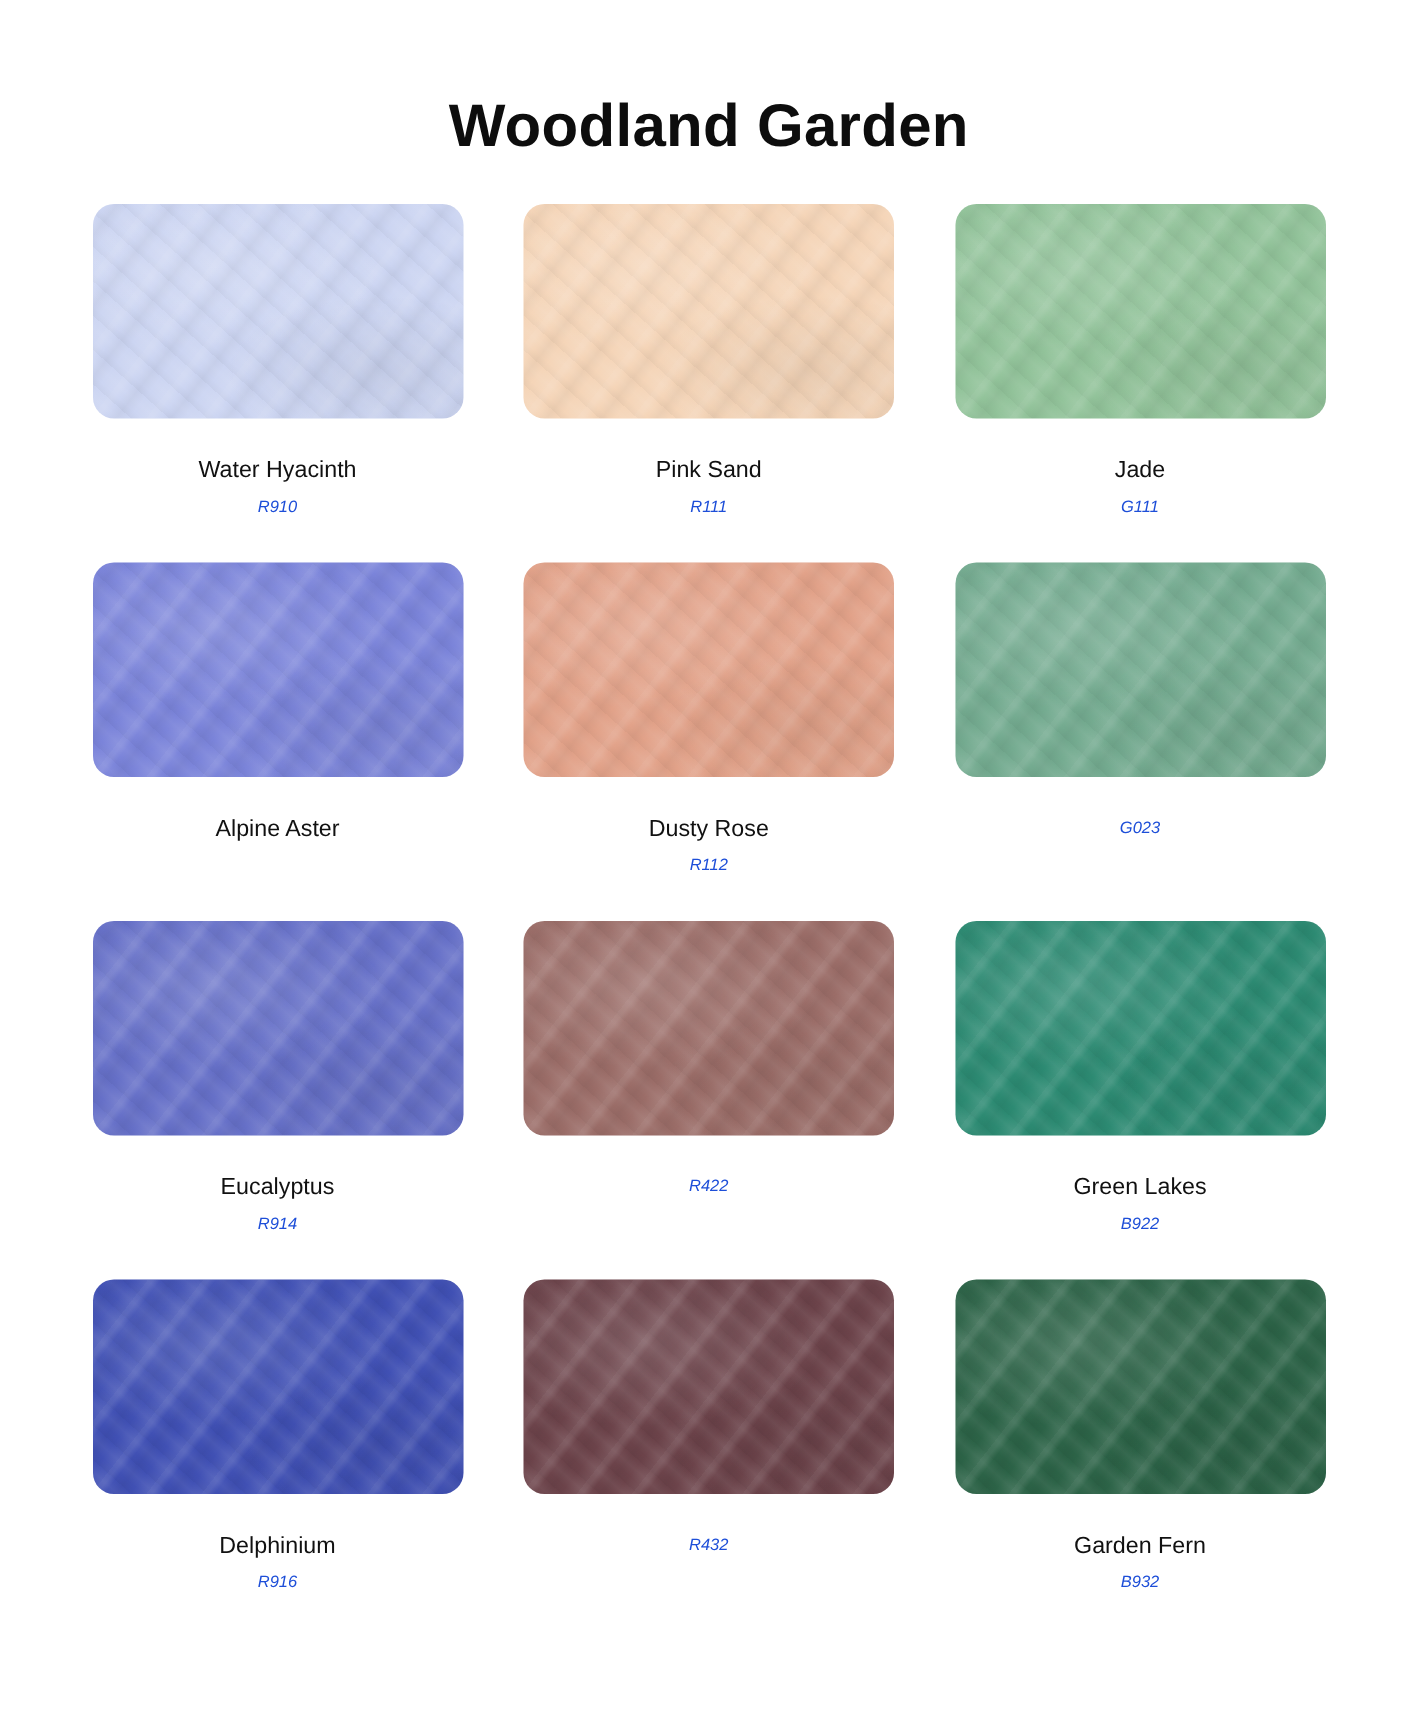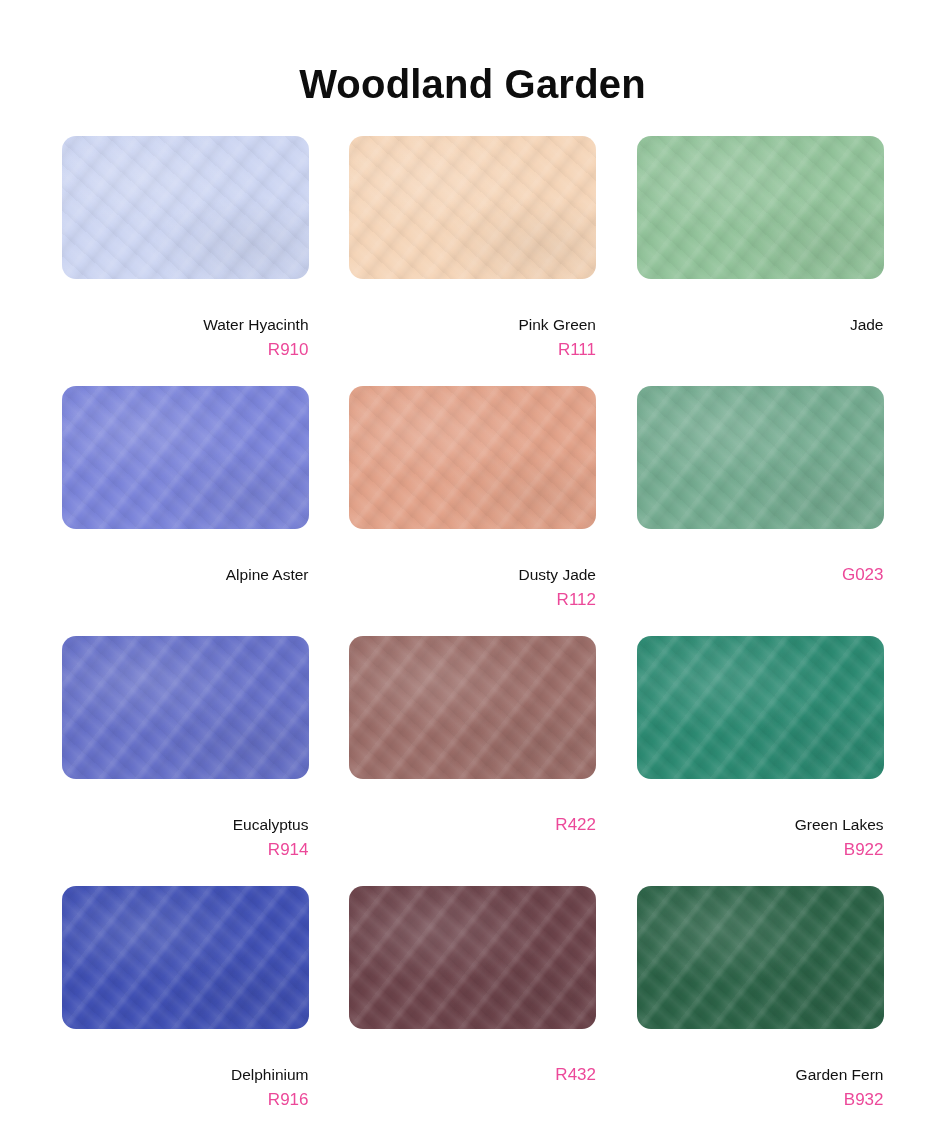--- a/index.html
+++ b/index.html
@@ -91,8 +91,8 @@
   }
 
   .swatch-caption {
-    padding-top: 33px;
-    text-align: right;
+    padding-top: 22px;
+    text-align: center;
   }
   .swatch-name {
     display: block;

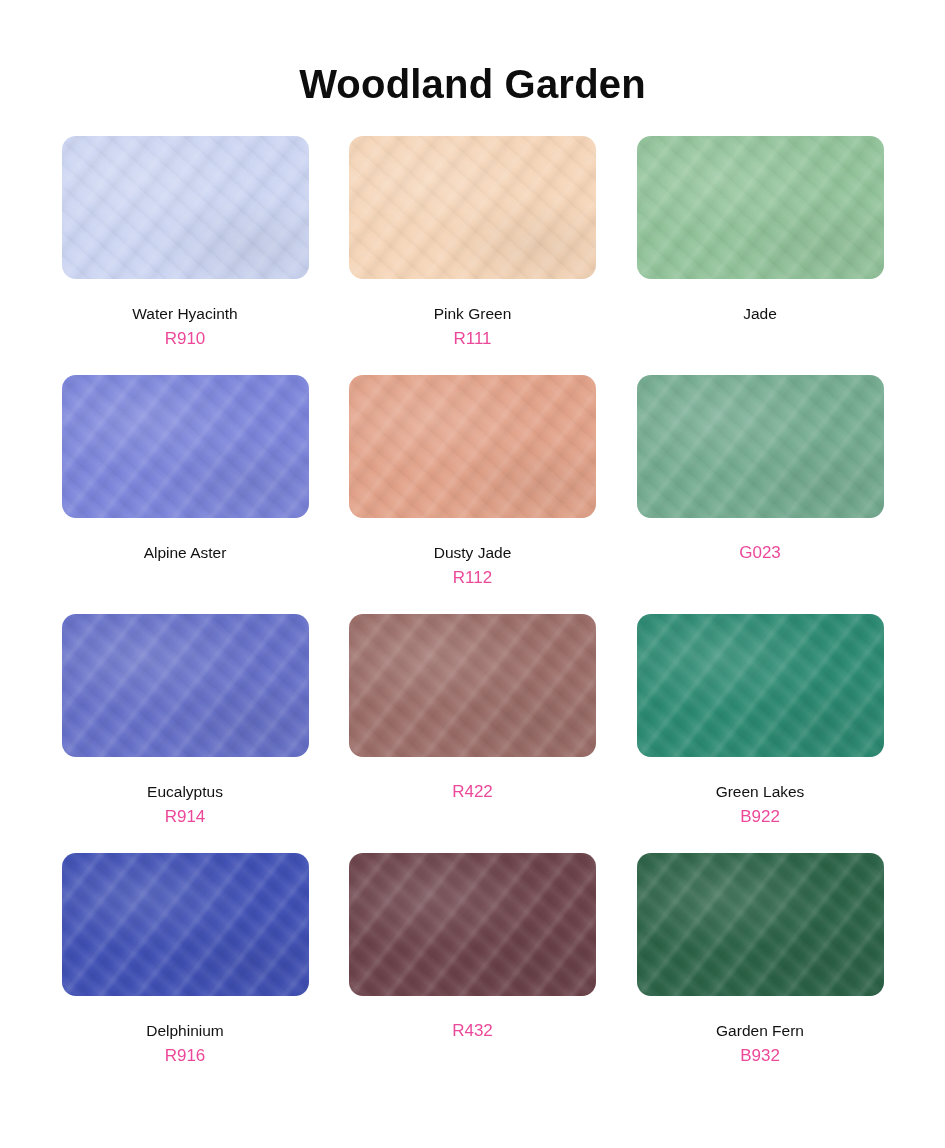--- a/index.html
+++ b/index.html
@@ -125,7 +125,7 @@
       <div class="swatch-cell">
         <div class="swatch-chip" style="background-color: rgb(245, 213, 184);"></div>
         <div class="swatch-caption">
-          <span class="swatch-name">Pink Green</span>
+          <span class="swatch-name">Pink Sand</span>
           <span class="swatch-code">R111</span>
         </div>
       </div>

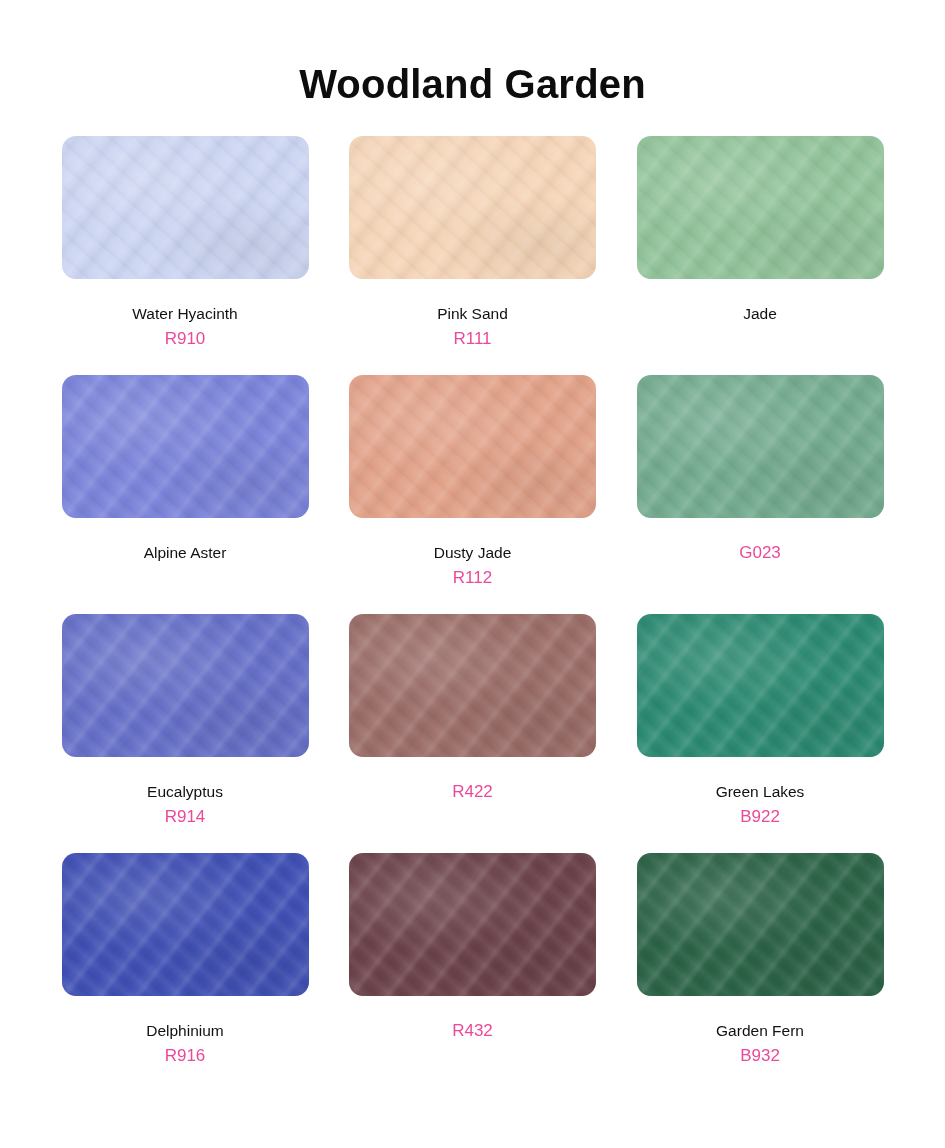--- a/index.html
+++ b/index.html
@@ -102,9 +102,10 @@
   }
   .swatch-code {
     display: block;
-    font-size: 17px;
+    font-size: 11px;
     line-height: 25px;
-    color: #ec4899;
+    color: #1d4ed8;
+    font-style: italic;
   }
 </style>
 </head>

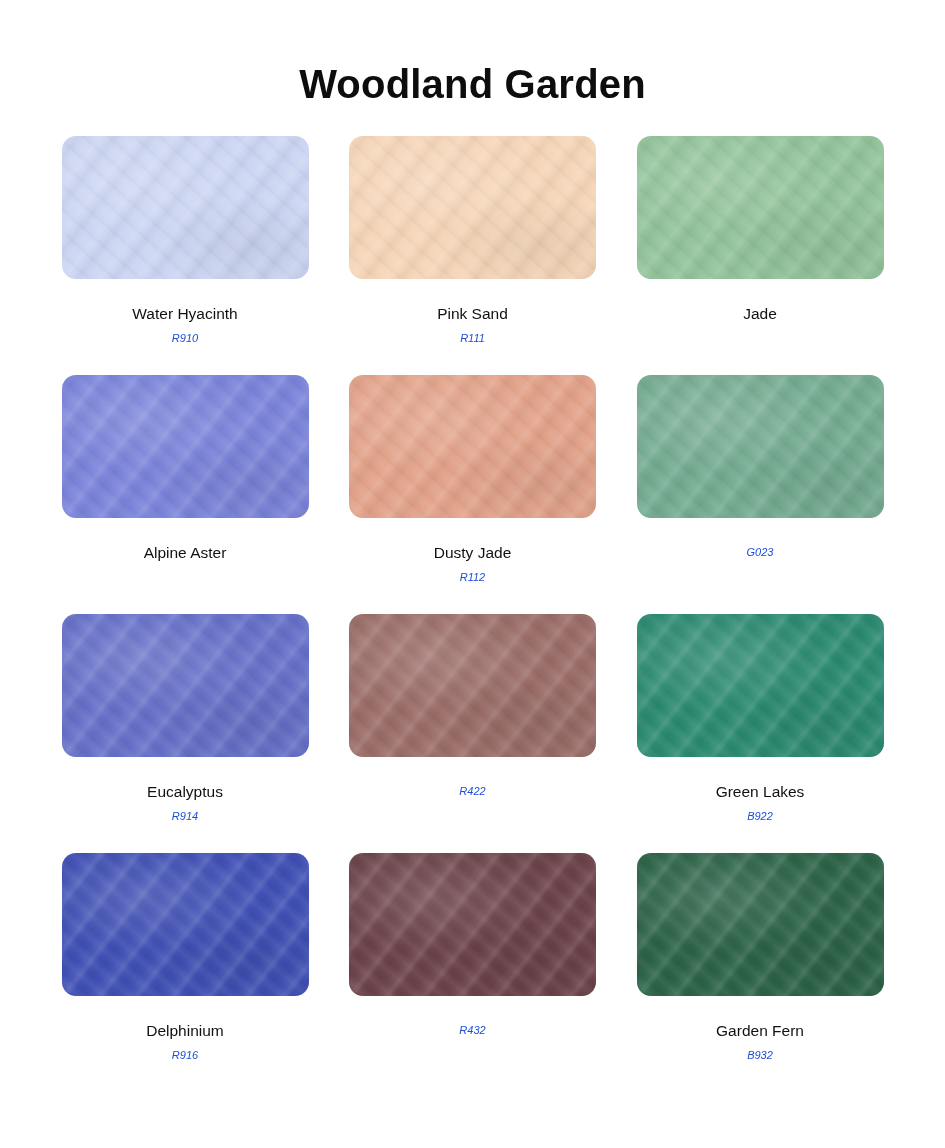--- a/index.html
+++ b/index.html
@@ -134,6 +134,7 @@
         <div class="swatch-chip" style="background-color: rgb(146, 195, 154);"></div>
         <div class="swatch-caption">
           <span class="swatch-name">Jade</span>
+          <span class="swatch-code">G111</span>
         </div>
       </div>
       <div class="swatch-cell">

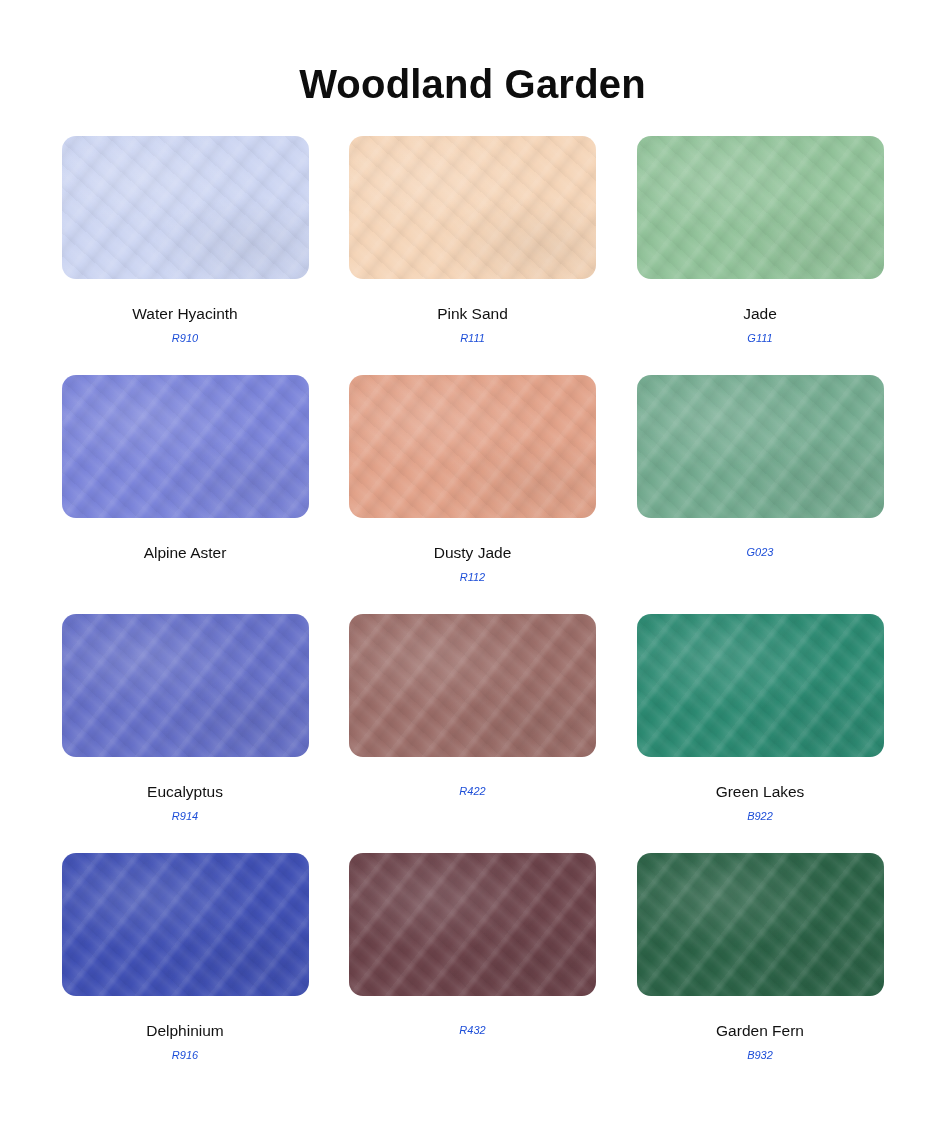--- a/index.html
+++ b/index.html
@@ -146,7 +146,7 @@
       <div class="swatch-cell">
         <div class="swatch-chip" style="background-color: rgb(226, 162, 137);"></div>
         <div class="swatch-caption">
-          <span class="swatch-name">Dusty Jade</span>
+          <span class="swatch-name">Dusty Rose</span>
           <span class="swatch-code">R112</span>
         </div>
       </div>

